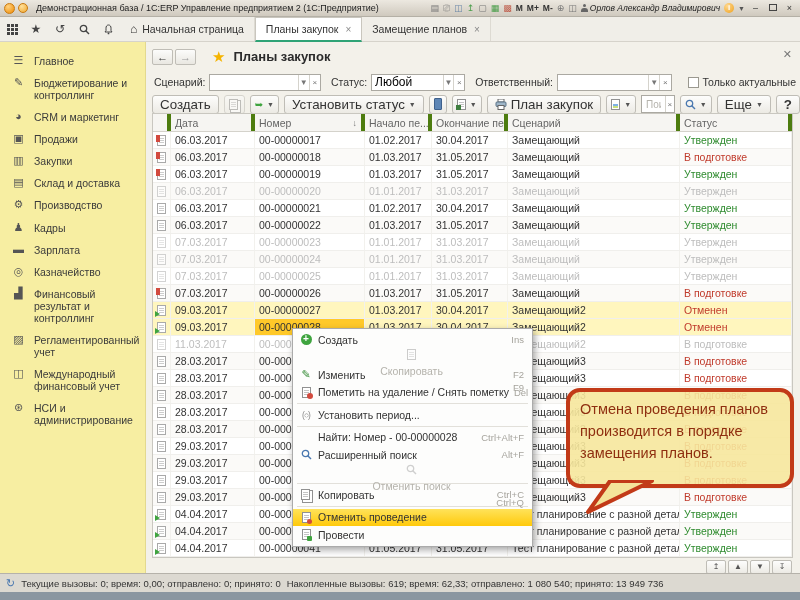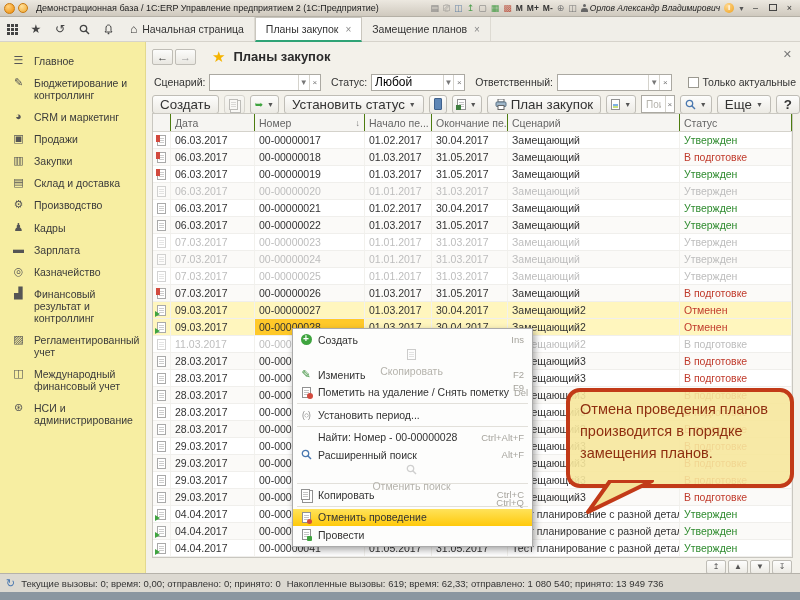--- a/index.html
+++ b/index.html
@@ -74,7 +74,7 @@
   .grid{position:absolute;left:6px;top:71px;width:641px;border:1px solid #C9C7C0;background:#fff;}
   .ghead,.trow{display:grid;grid-template-columns:18px 84px 110px 67px 76px 172px auto;}
   .ghead{height:18px;background:#F6F5F2;border-bottom:1px solid #D4D2CB;color:#666;font-size:10.5px;}
-  .ghead .gc{display:flex;align-items:center;padding:0 4px;border-right:1px solid #4d7c0f;overflow:hidden;white-space:nowrap;}
+  .ghead .gc{display:flex;align-items:center;padding:0 4px;border-right:4px solid #4d7c0f;overflow:hidden;white-space:nowrap;}
   .sortarr{margin-left:auto;color:#777;font-size:9px;}
   .trow{height:17px;font-size:10.5px;color:#333;border-bottom:1px solid #F0EFEC;}
   .trow:nth-child(even){background:#FBFAF8;}

